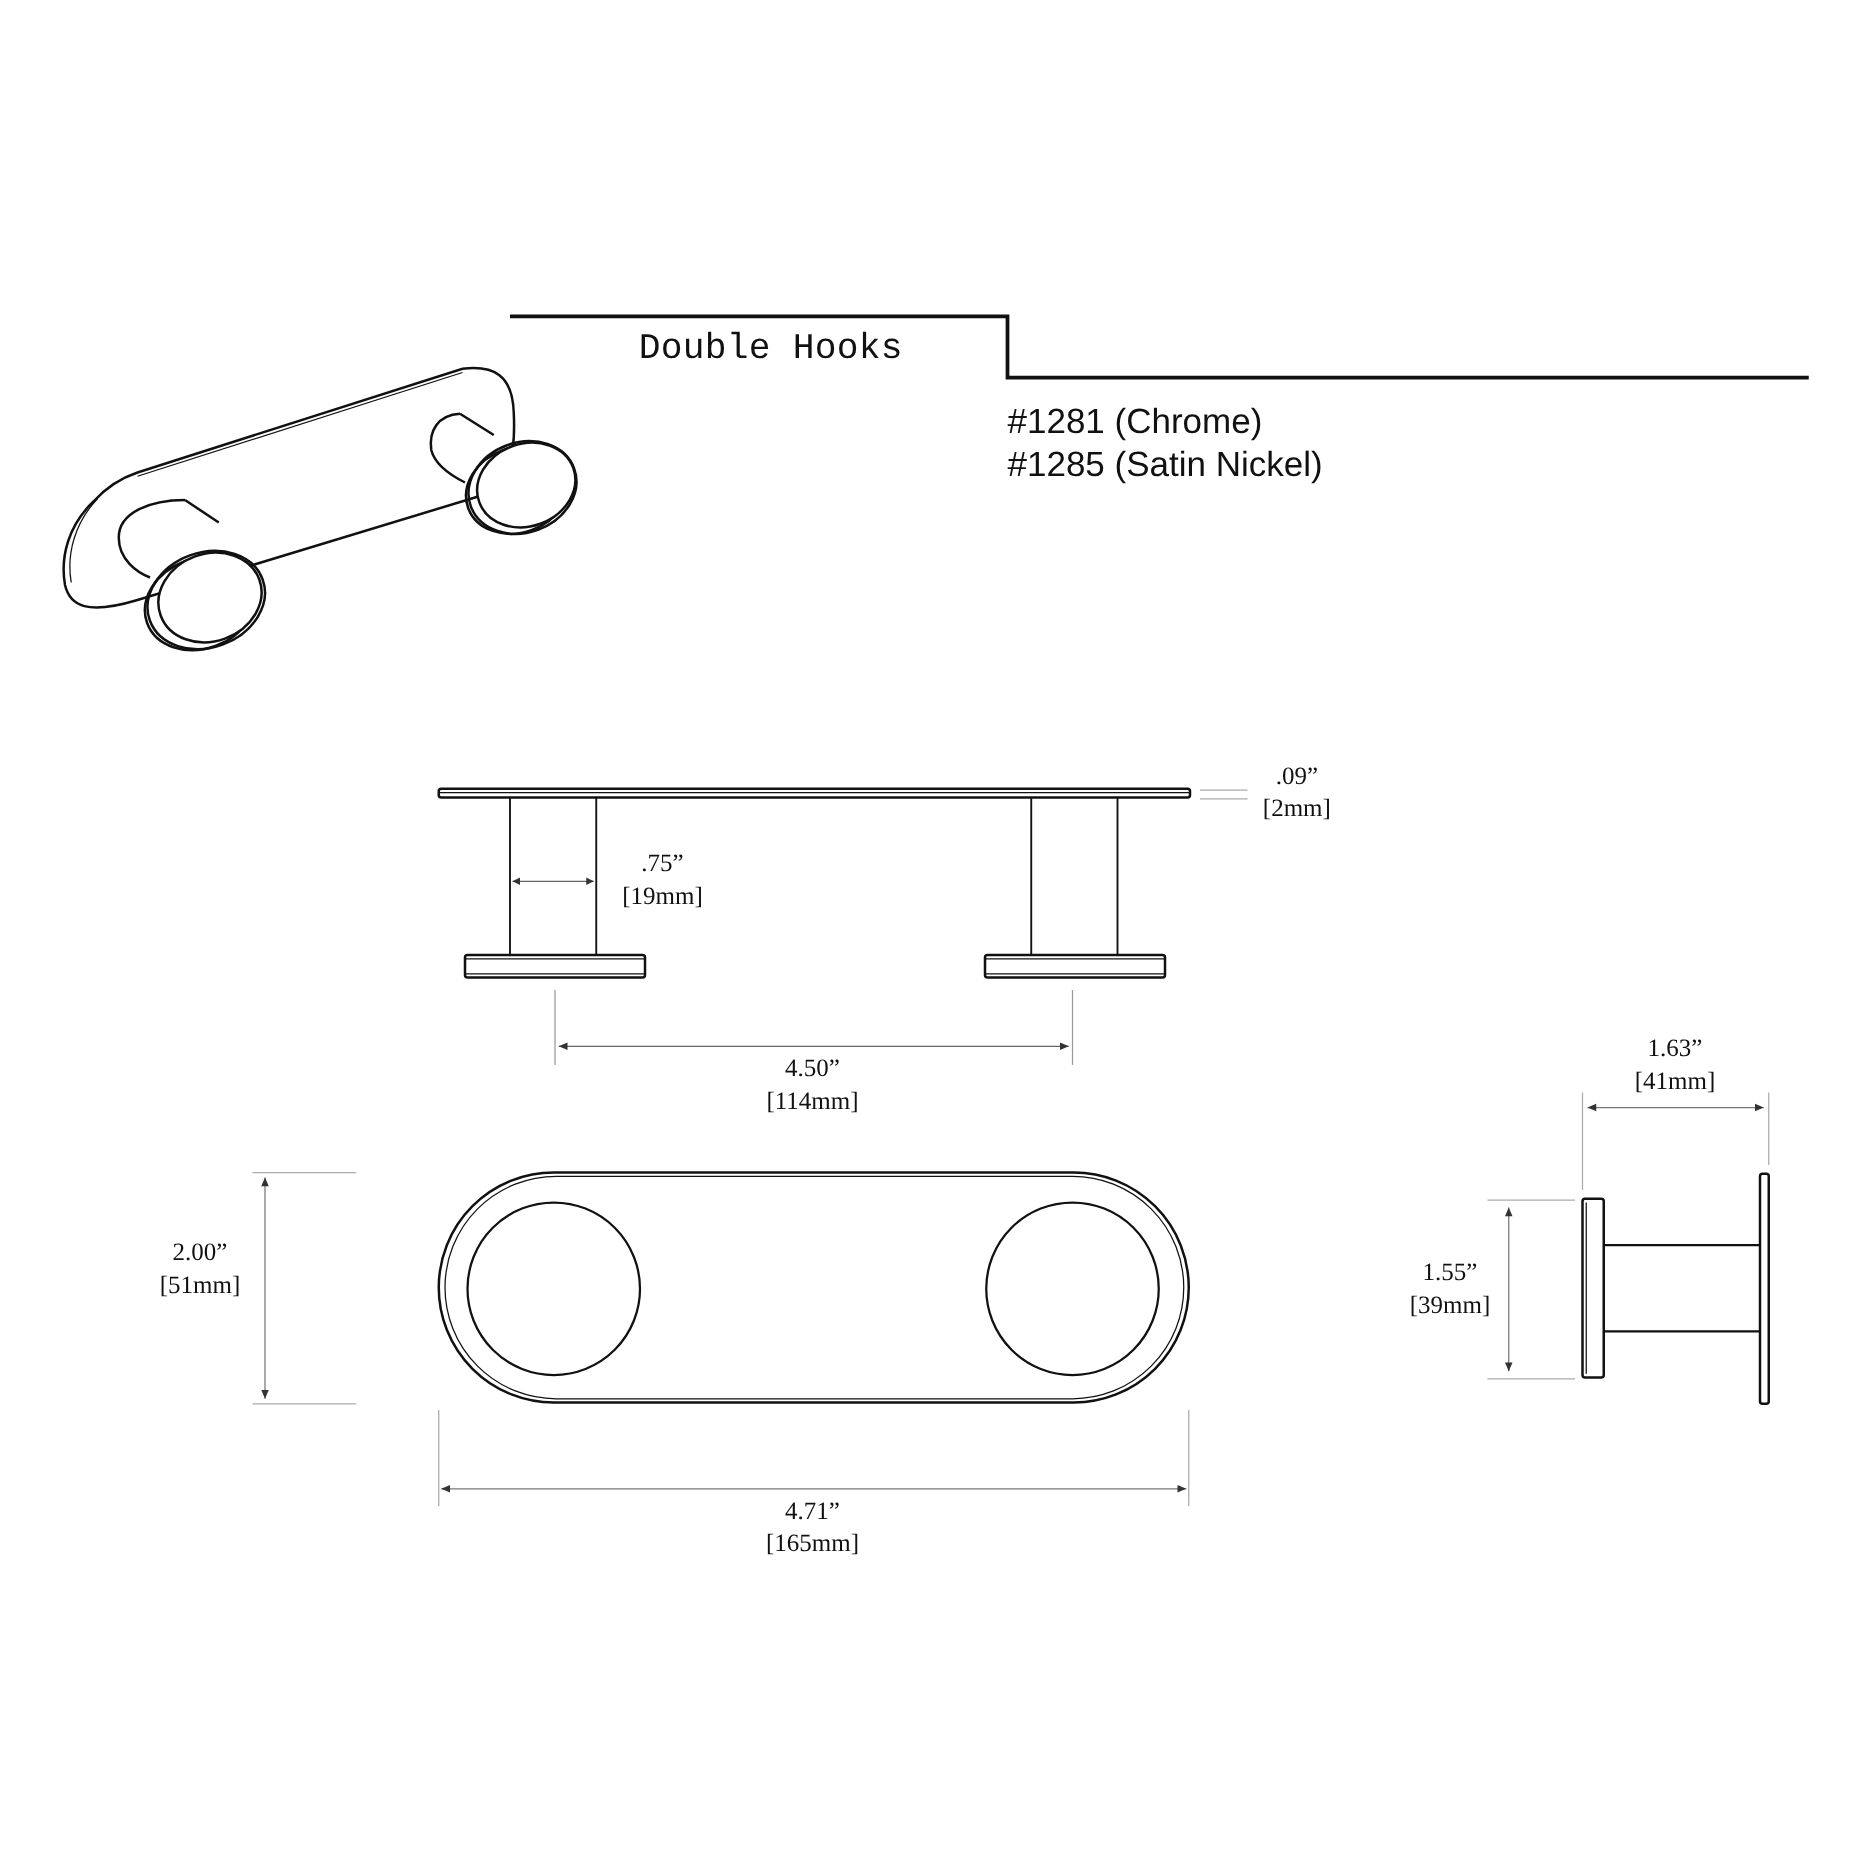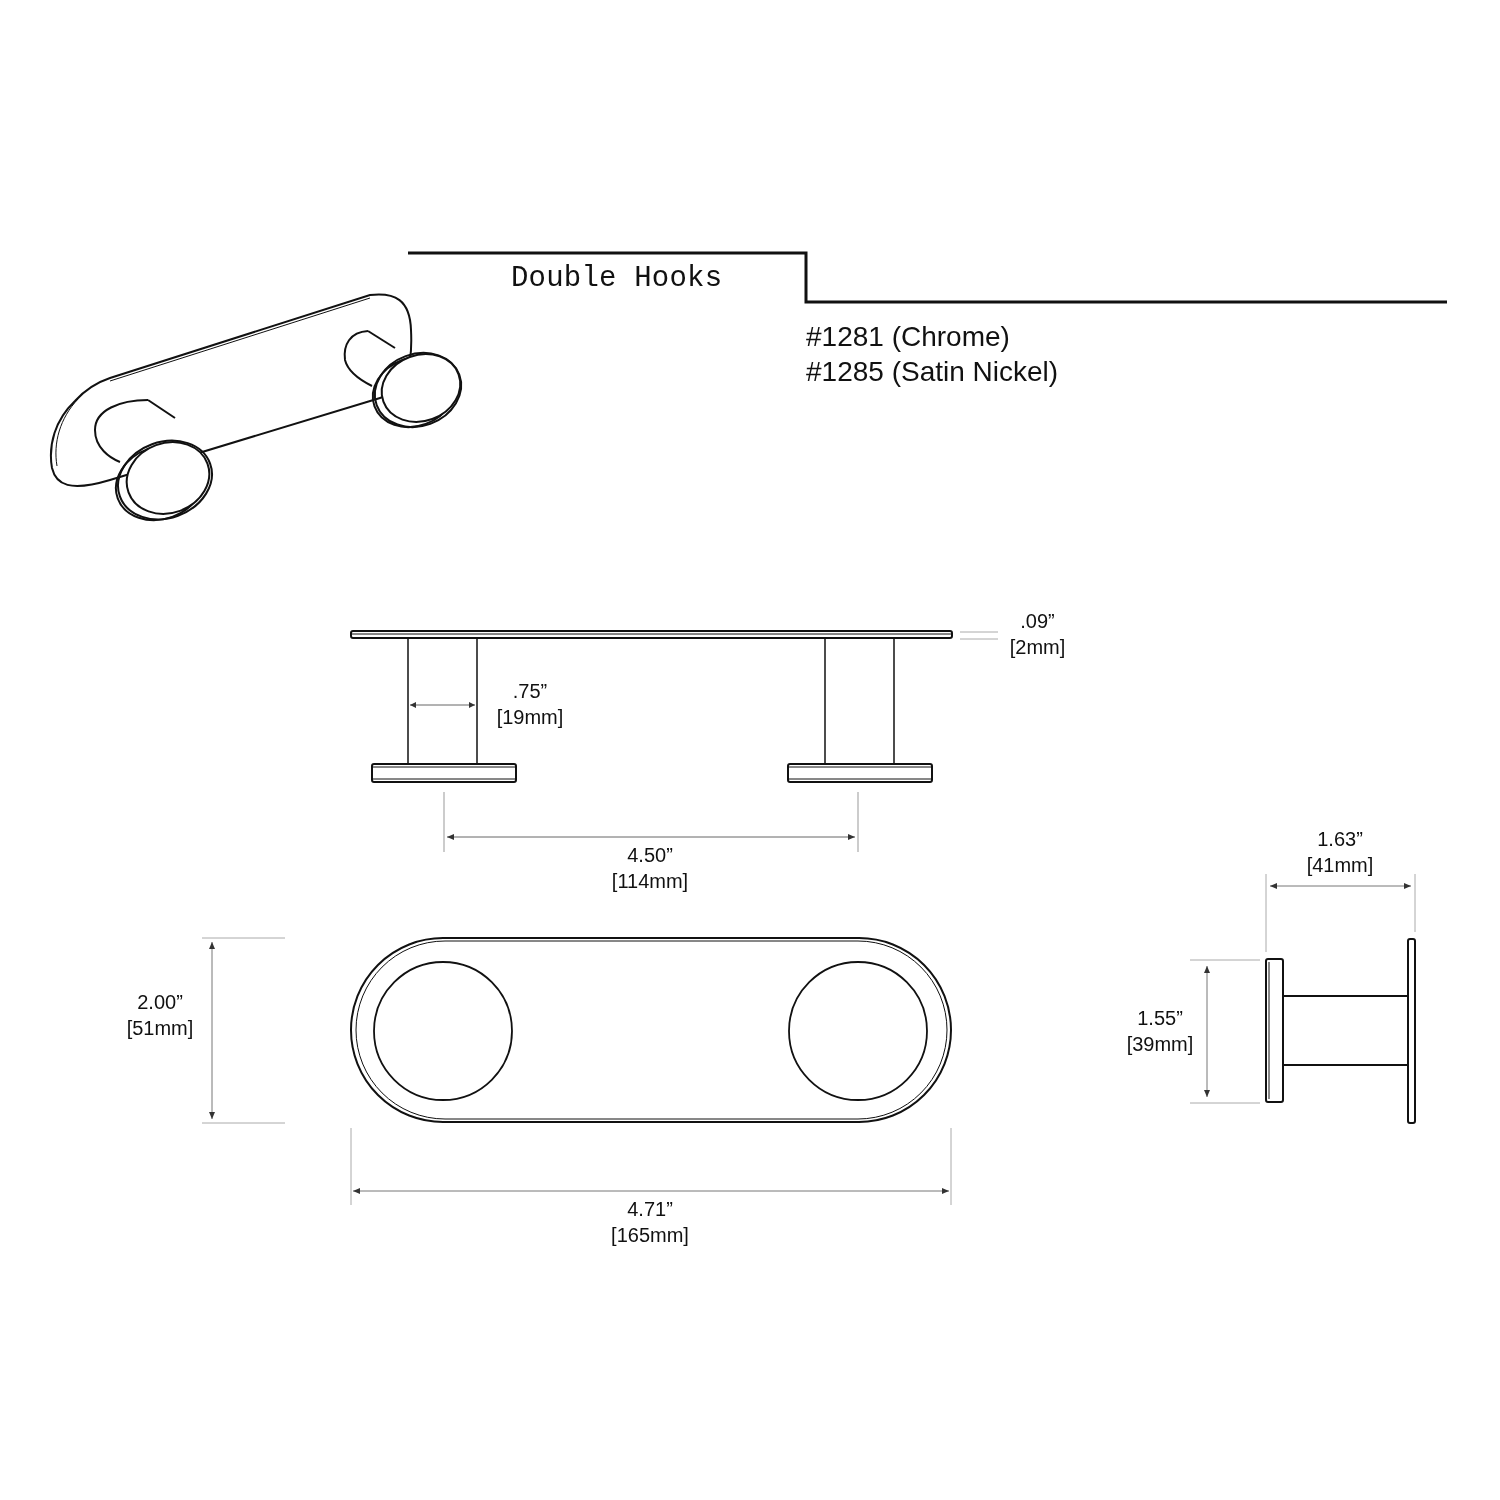--- a/index.html
+++ b/index.html
@@ -8,7 +8,7 @@
   .abs { position: absolute; }
   .title { left: 511px; top: 262px; font-size: 29px; letter-spacing: 0.2px; font-family: Liberation Mono, monospace; }
   .sku { left: 806px; font-size: 28px; line-height: 34px; }
-  .dim { position: absolute; text-align: center; font-size: 20px; line-height: 26px; color: #111; white-space: nowrap; }
+  .dim { position: absolute; text-align: center; font-size: 20px; line-height: 26px; color: #111; white-space: nowrap; font-family: Liberation Serif, serif; }
   svg.drawing { position: absolute; left: 0; top: 0; }
 </style>
 </head>

